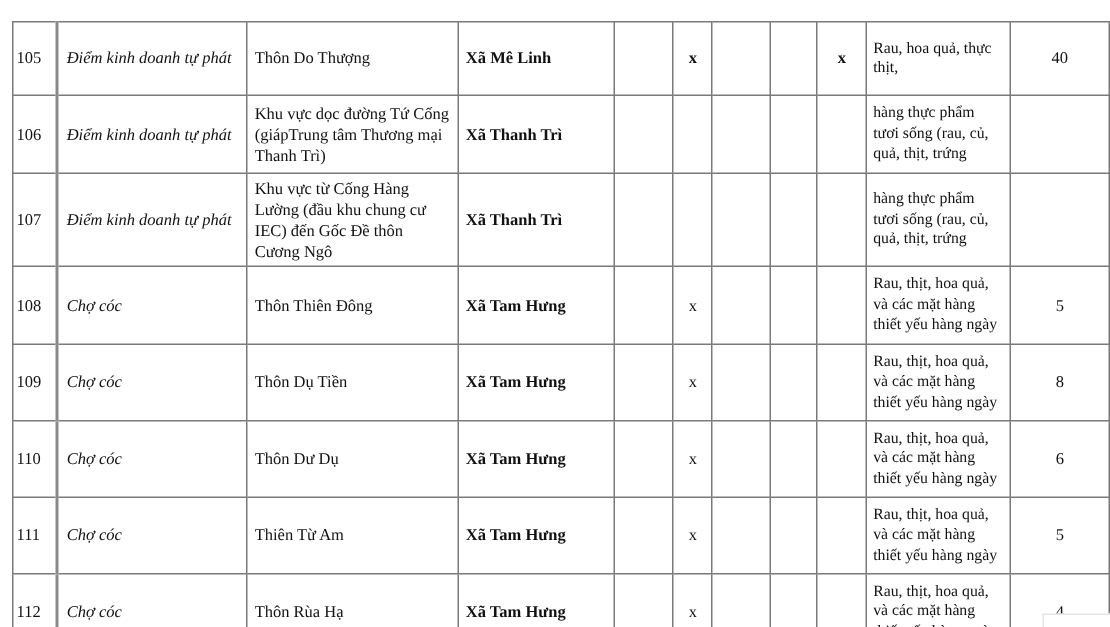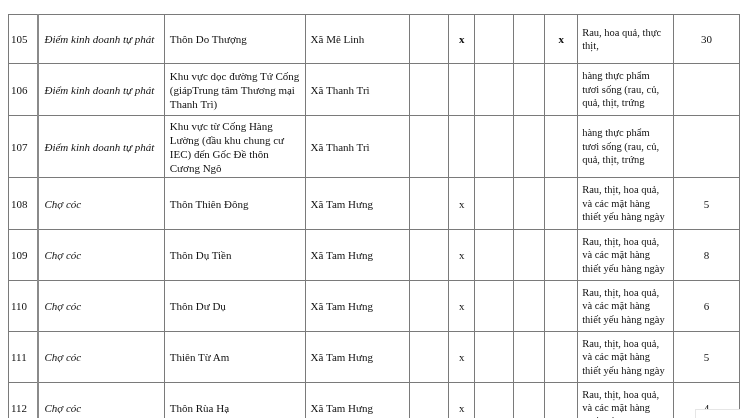--- a/index.html
+++ b/index.html
@@ -18,7 +18,7 @@
       overflow: hidden;
     }
     .tbl td.num { padding: 17px 2px; }
-    .tbl td.bold { font-weight: normal; }
+    .tbl td.bold { font-weight: bold; }
     .tbl td.mark { text-align: center; font-weight: normal; }
     .tbl td.mark.bold { font-weight: bold; }
     .tbl td.goods { font-size: 10.5px; line-height: 13.5px; padding-left: 4px; }

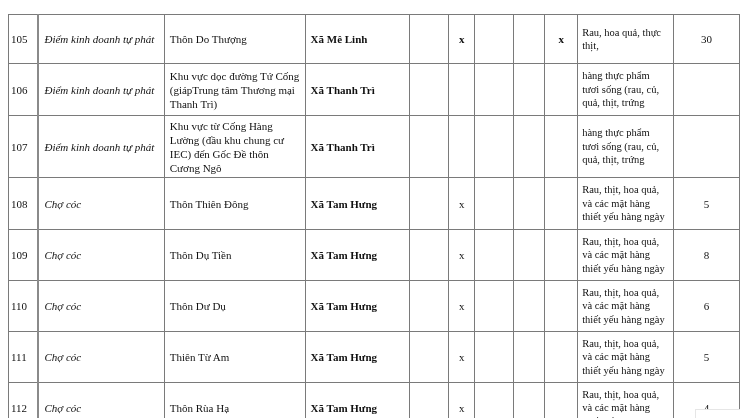--- a/index.html
+++ b/index.html
@@ -60,7 +60,7 @@
       <td class="mark"></td>
       <td class="mark bold">x</td>
       <td class="goods">Rau, hoa quả, thực thịt,</td>
-      <td class="qty">30</td>
+      <td class="qty">40</td>
     </tr>
 
     <tr style="height:52px">

